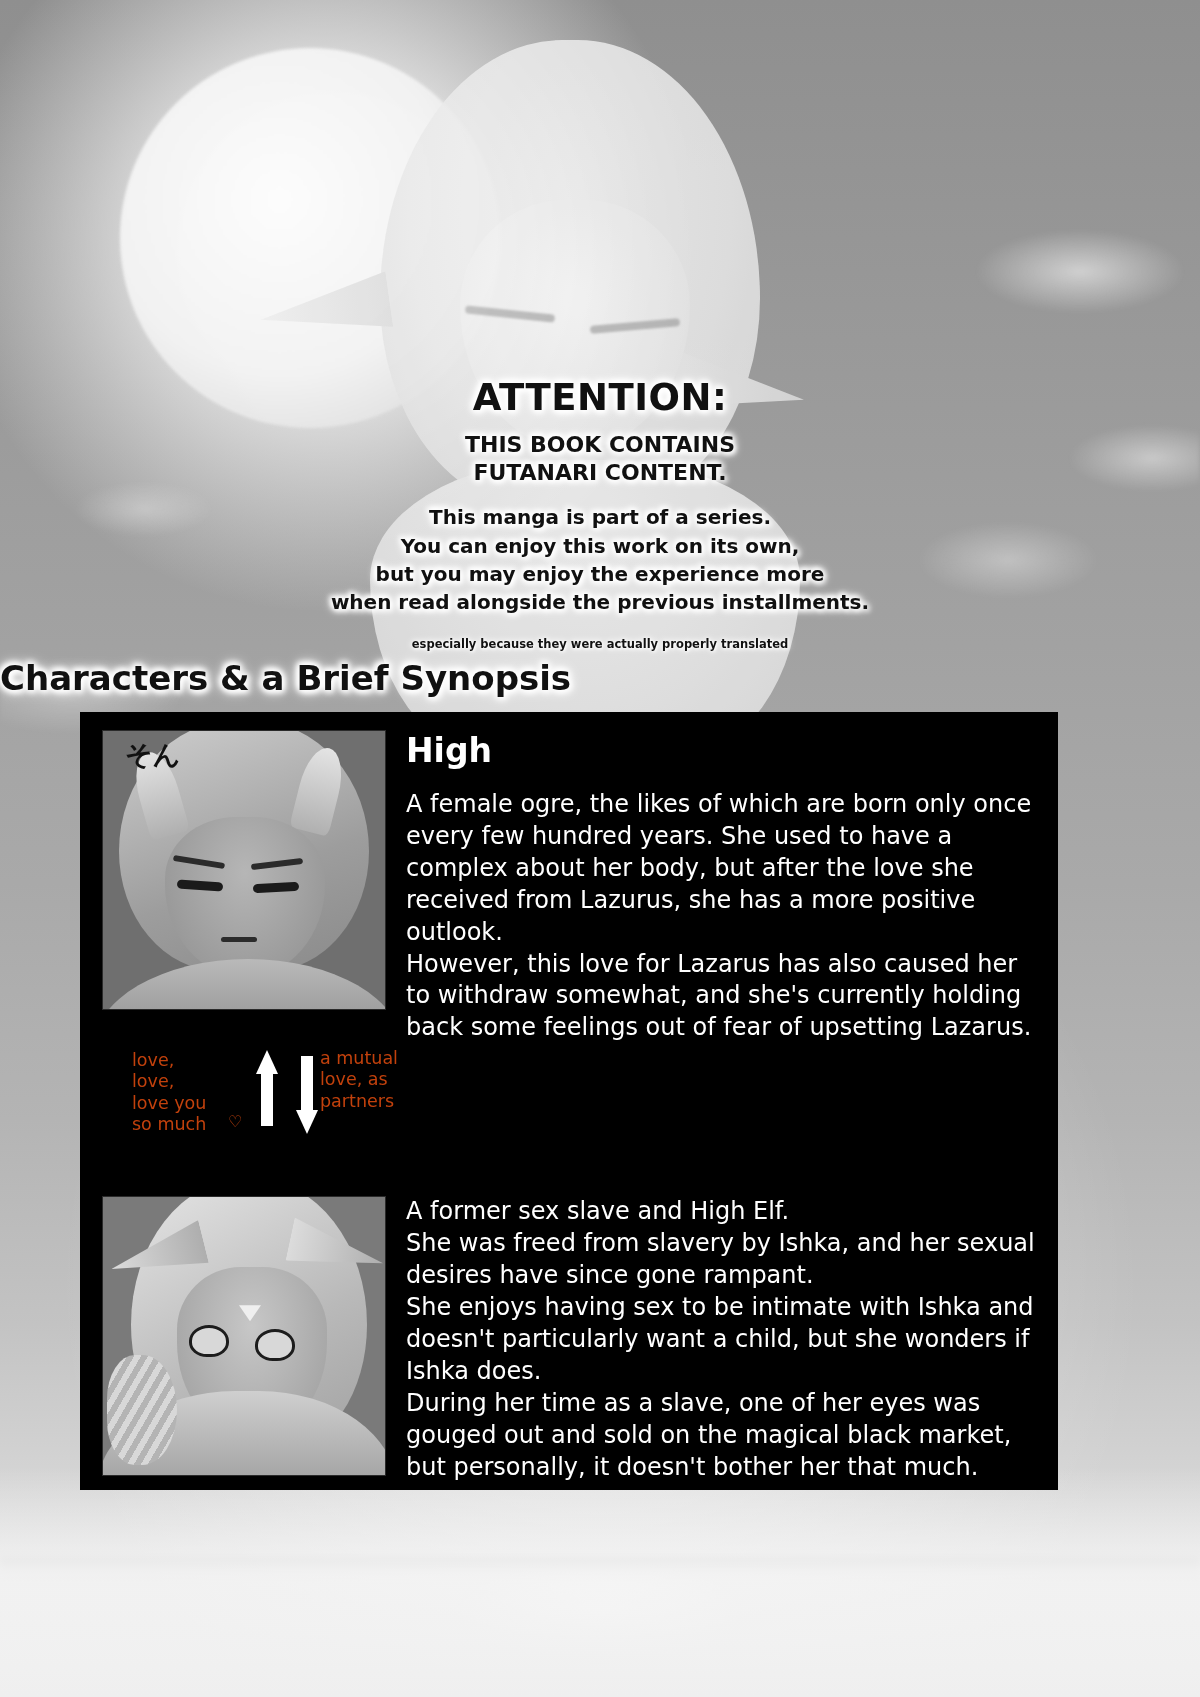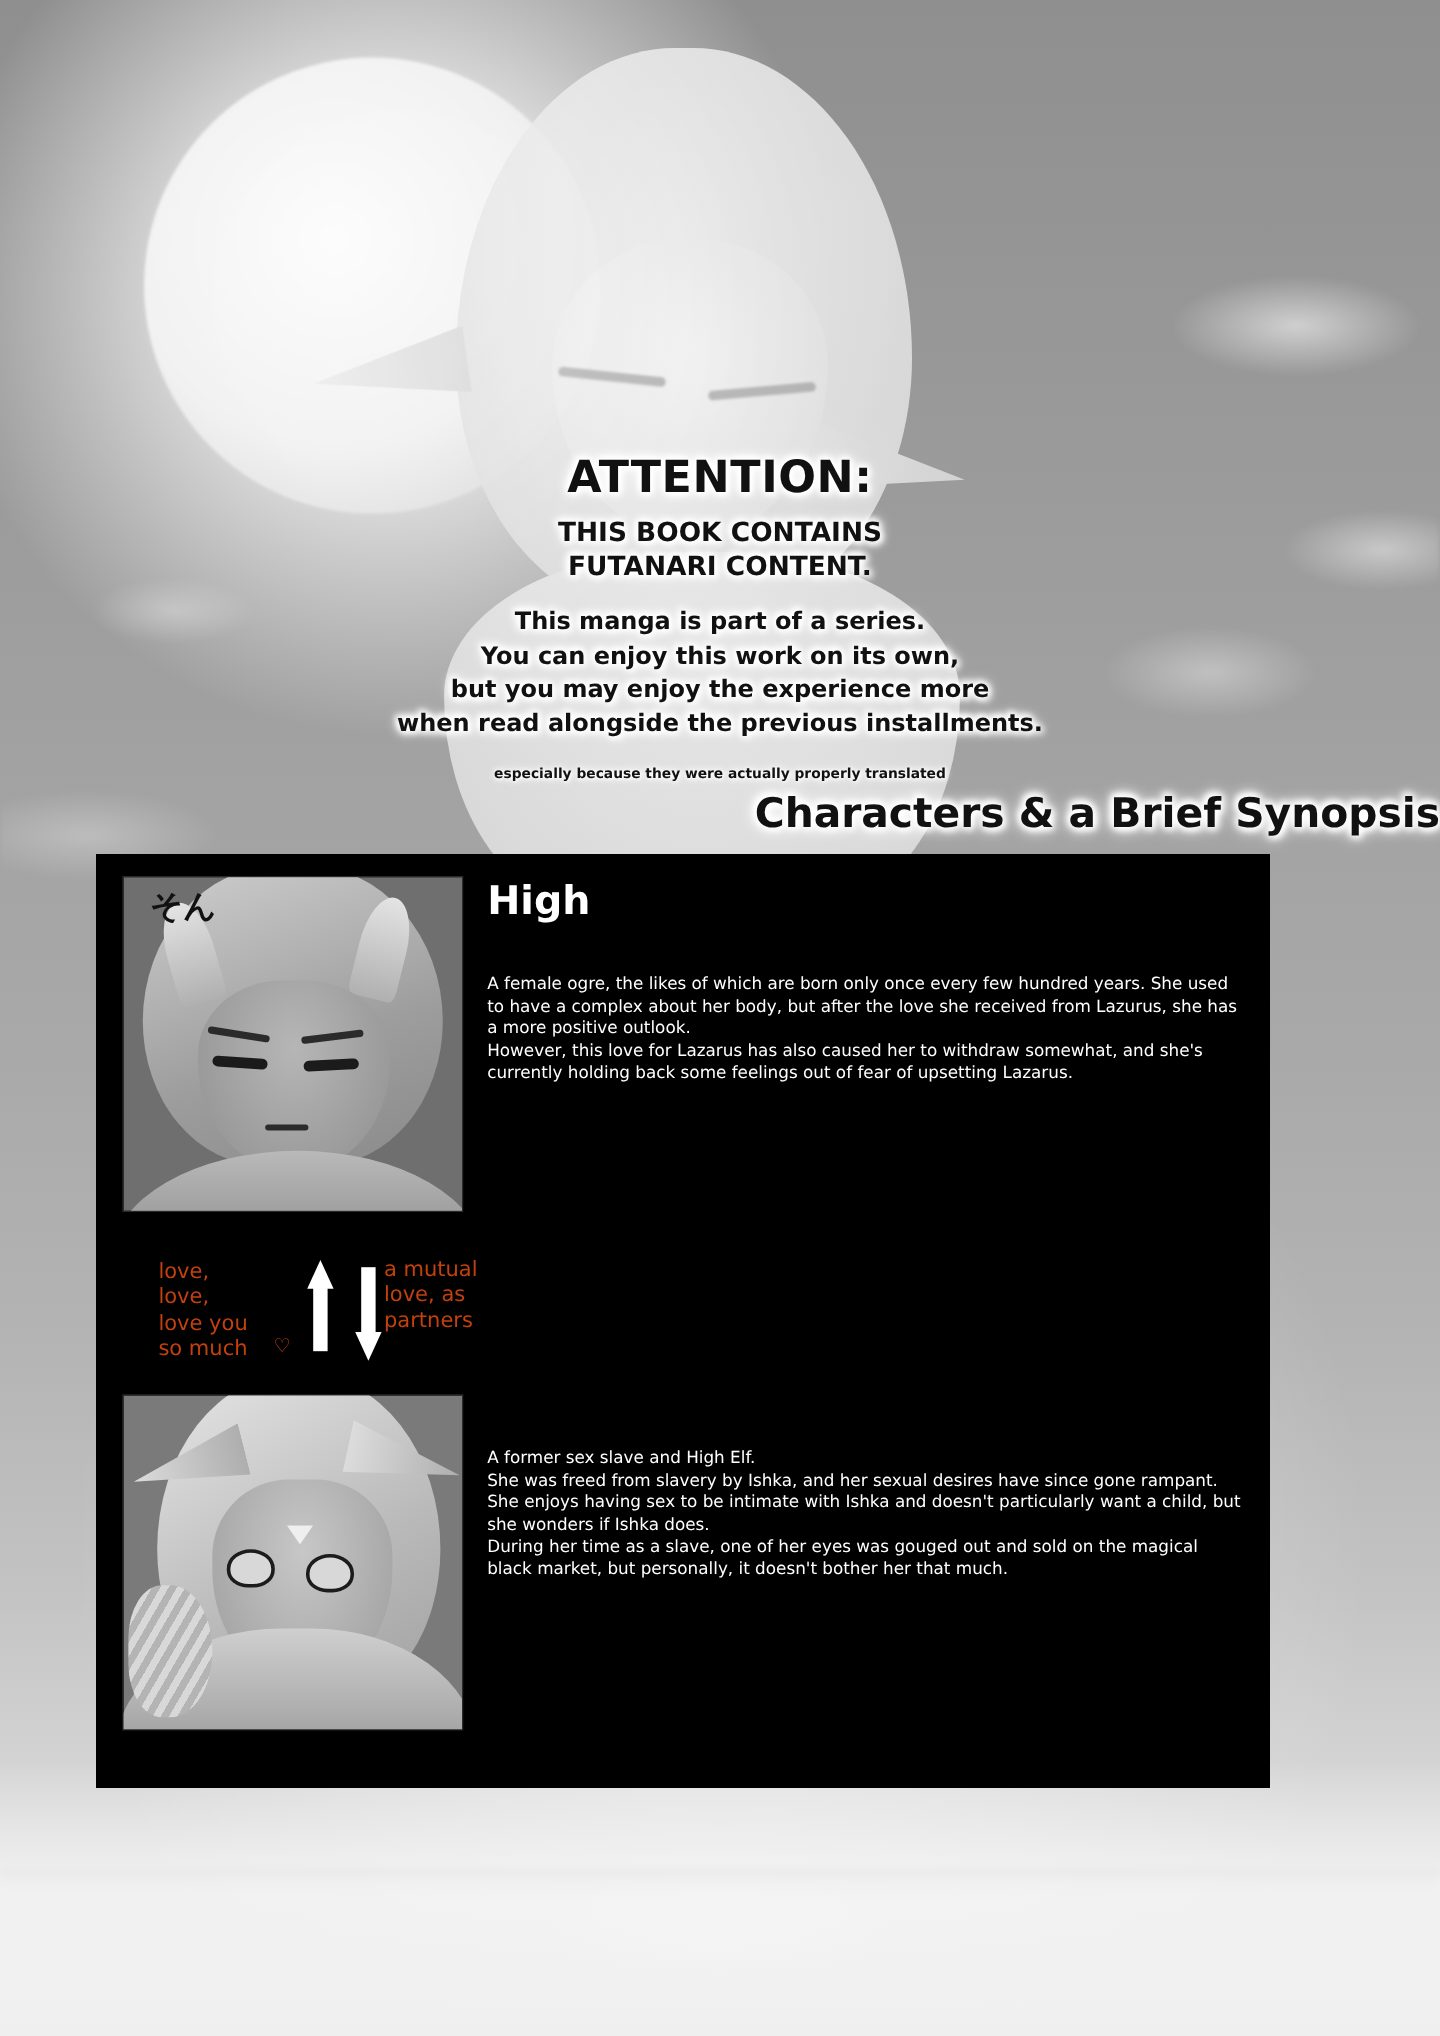--- a/index.html
+++ b/index.html
@@ -164,7 +164,7 @@
     position: absolute;
     left: 0; right: 0;
     top: 658px;
-    text-align: right;
+    text-align: left;
     font-size: 34px;
     font-weight: bold;
     color: #111;

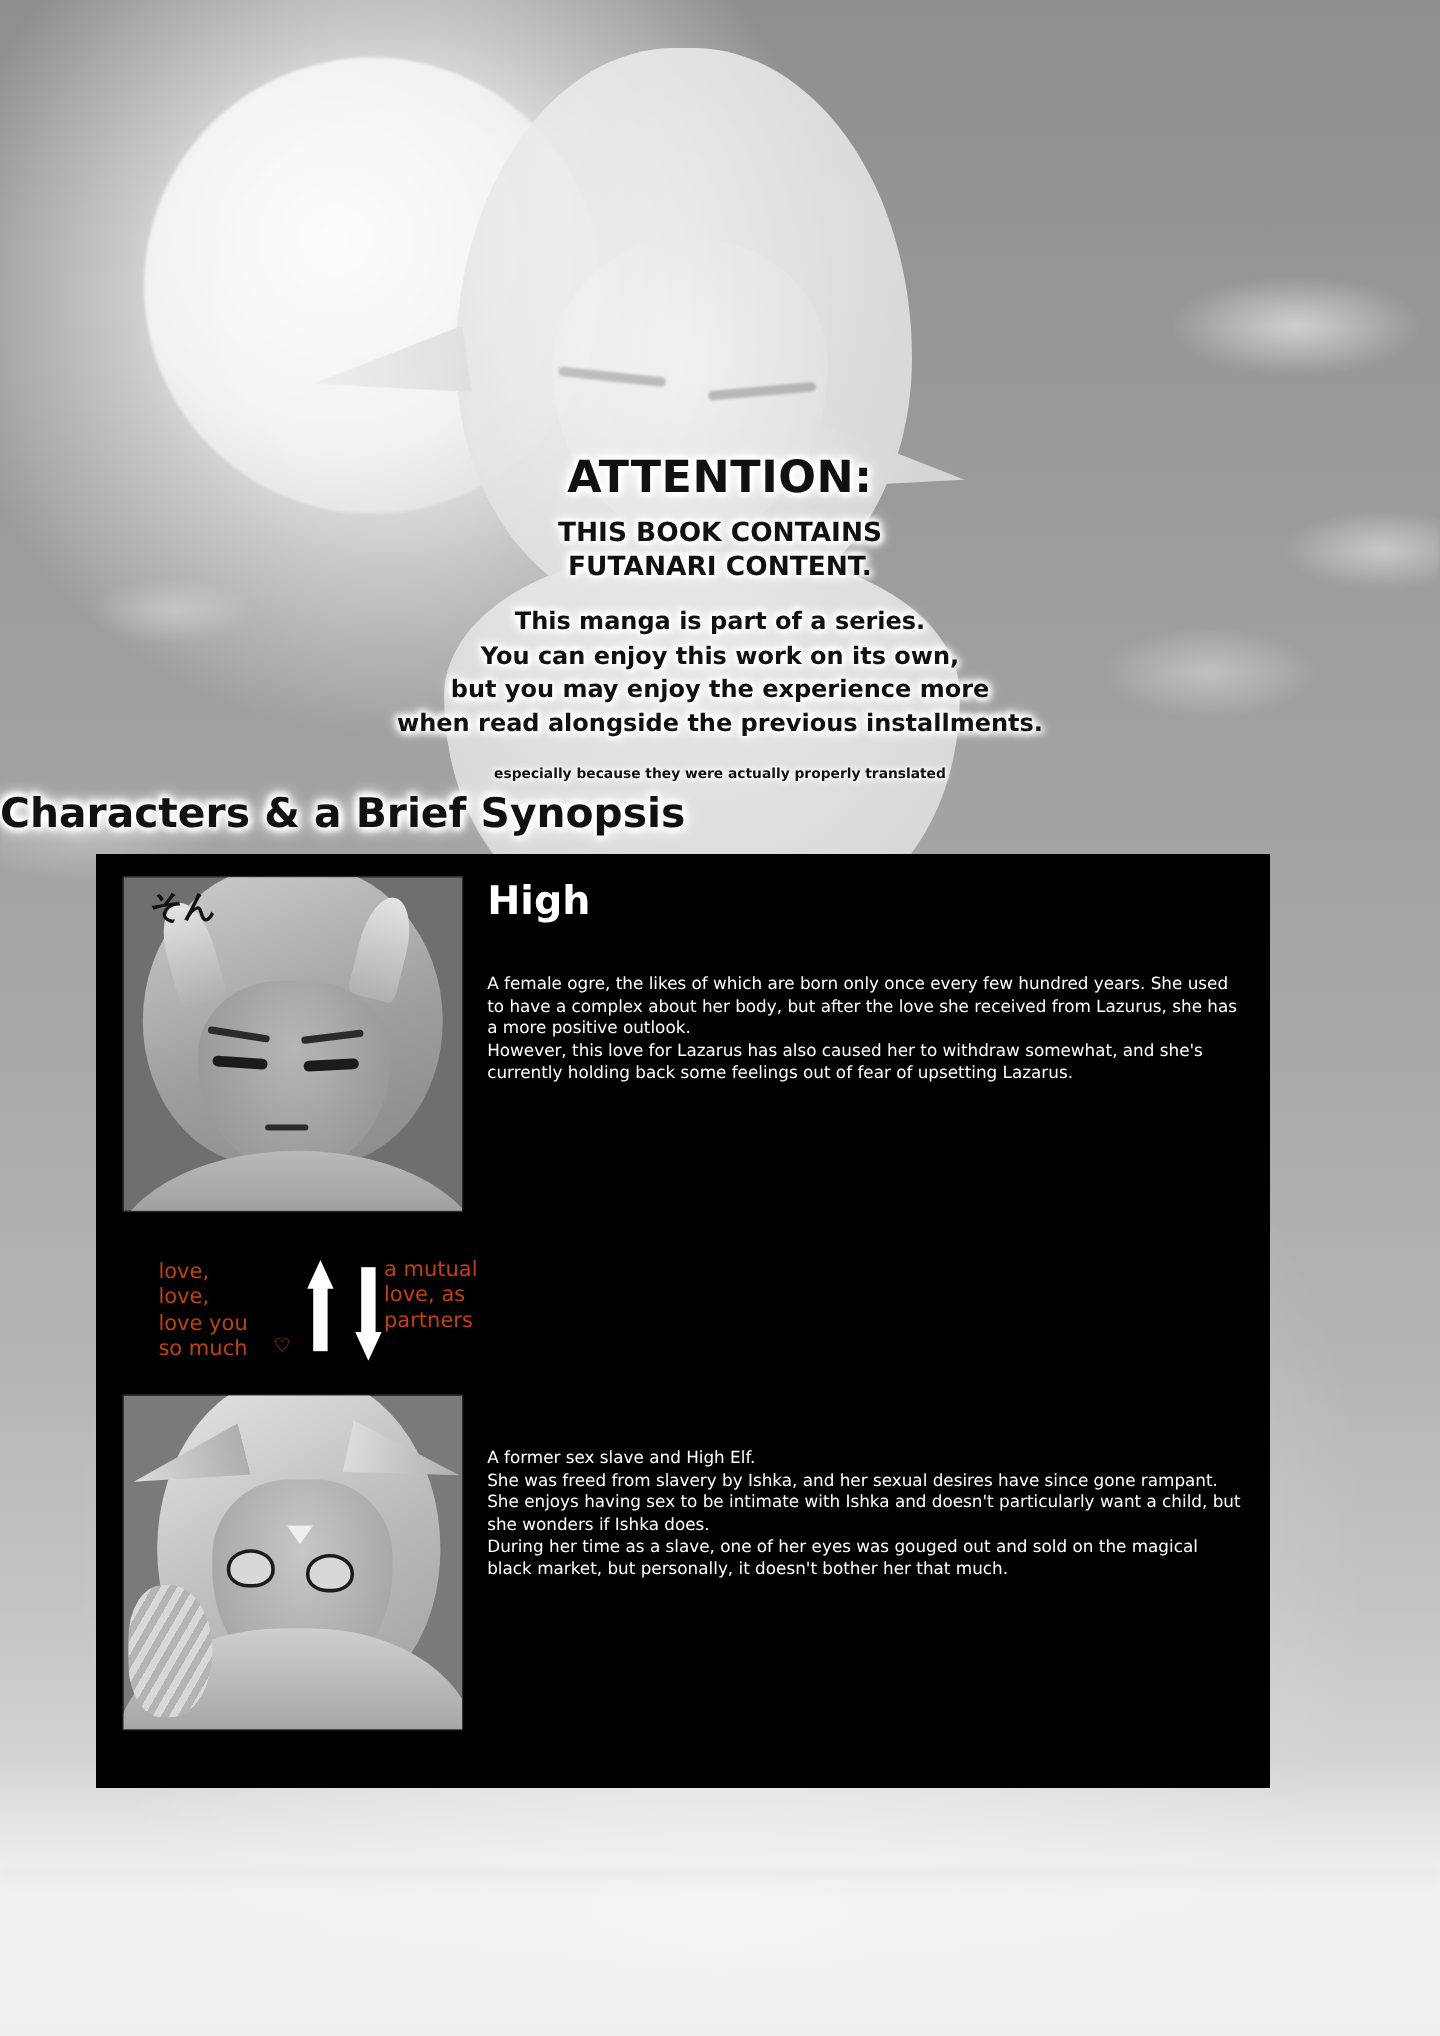--- a/index.html
+++ b/index.html
@@ -207,10 +207,9 @@
     margin: 4px 0 22px 0;
   }
   .char-desc {
-    font-size: 14px;
+    font-size: 24px;
     line-height: 1.33;
     white-space: pre-line;
-    margin-top: 44px;
   }
 
   

